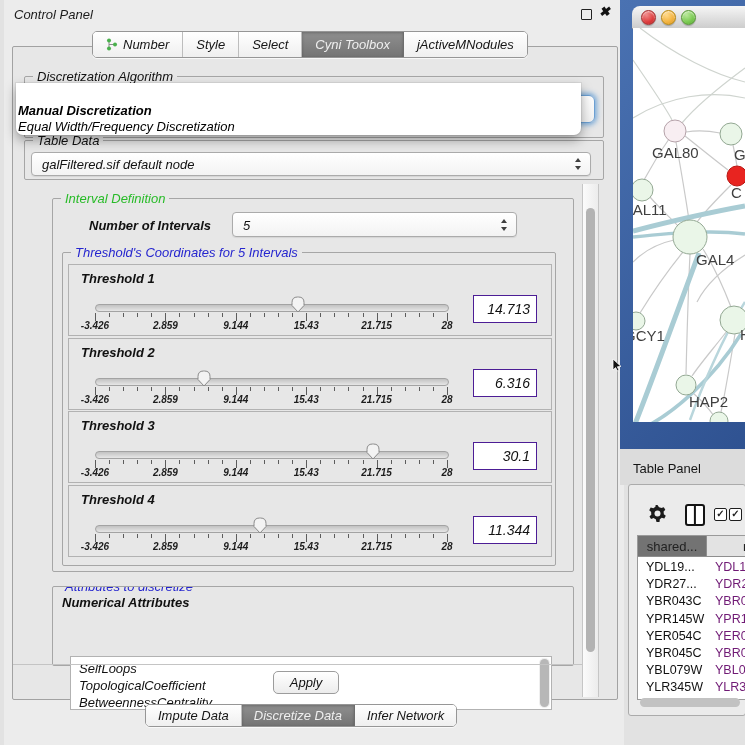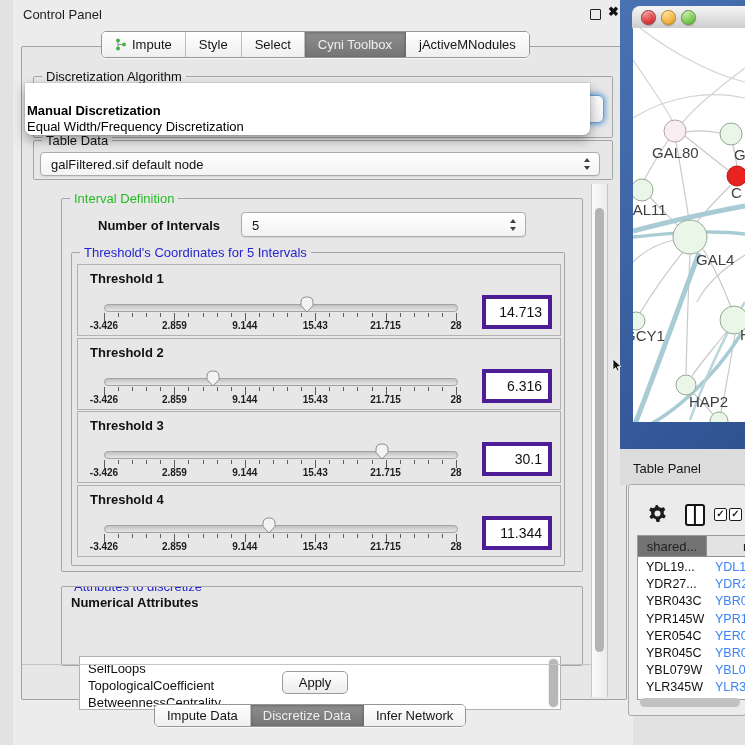--- a/index.html
+++ b/index.html
@@ -7,7 +7,7 @@
   #screen{position:relative;width:745px;height:745px;background:#e2e2e2;overflow:hidden;
           font-family:"Liberation Sans",sans-serif;color:#111;}
   
-  #cp{position:absolute;left:13px;top:0;width:620px;height:745px;background:#ececec;}
+  #cp{position:absolute;left:4px;top:0;width:620px;height:745px;background:#ececec;font-style:italic;}
   #cp-title{position:absolute;left:10px;top:7px;font-size:13px;color:#1c1c1c;}
   #cp-float{position:absolute;left:577px;top:9px;width:9px;height:9px;border:1.5px solid #222;border-radius:1px;}
   #cp-close{position:absolute;left:595px;top:4px;font-size:13px;font-weight:bold;color:#111;}

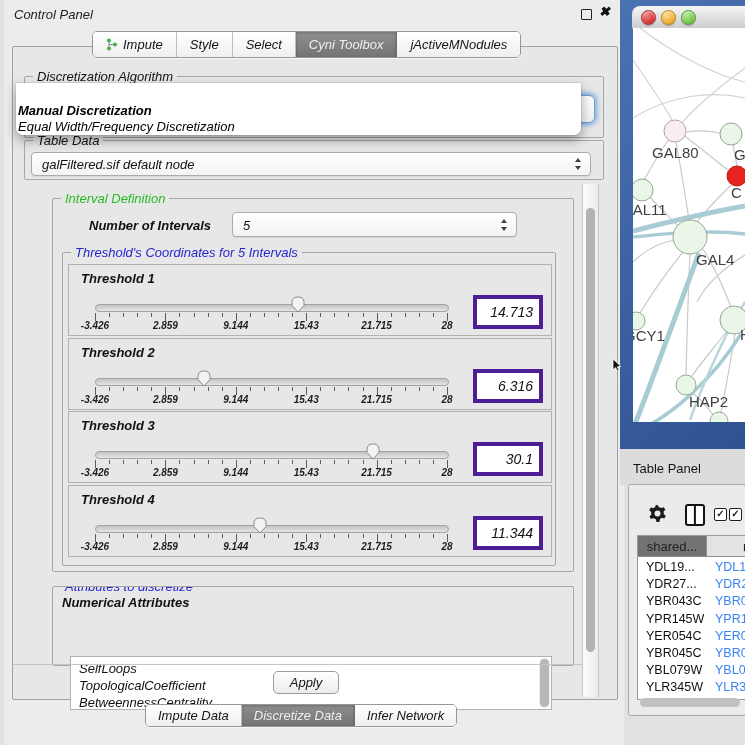--- a/index.html
+++ b/index.html
@@ -120,7 +120,7 @@
             <circle cx="3" cy="10.5" r="2" fill="#49b04c"></circle>
             <circle cx="9" cy="6.5" r="2" fill="#49b04c"></circle>
           </svg>
-          <span>Impute</span>
+          <span>Number</span>
         </div>
         <div class="seg">
           <span>Style</span>

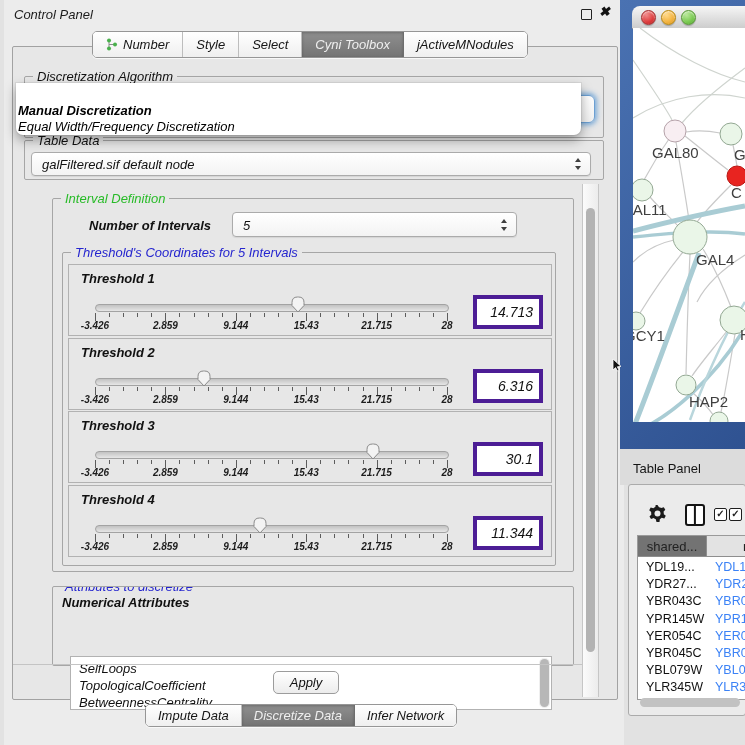--- a/index.html
+++ b/index.html
@@ -54,7 +54,7 @@
   .thr-thumb{position:absolute;top:30px;width:16px;height:19px;}
   .tick{position:absolute;width:1px;background:#5c5c5c;}
   .tick-label{position:absolute;top:55px;transform:translateX(-50%);font-size:10px;font-weight:bold;color:#1d1d1d;white-space:nowrap;}
-  .thr-value{position:absolute;left:404px;top:30px;width:56px;height:26px;background:#fff;border:4px solid #4c1d95;
+  .thr-value{position:absolute;left:404px;top:30px;width:56px;height:26px;background:#fff;border:1px solid #4c1d95;
              font-size:14px;line-height:26px;text-align:right;padding-right:6px;box-sizing:content-box;}
   
   #attr-list{position:absolute;left:66px;top:612px;width:480px;height:52px;background:#fff;border:1px solid #b2b2b2;overflow:hidden;margin-top:44px;}

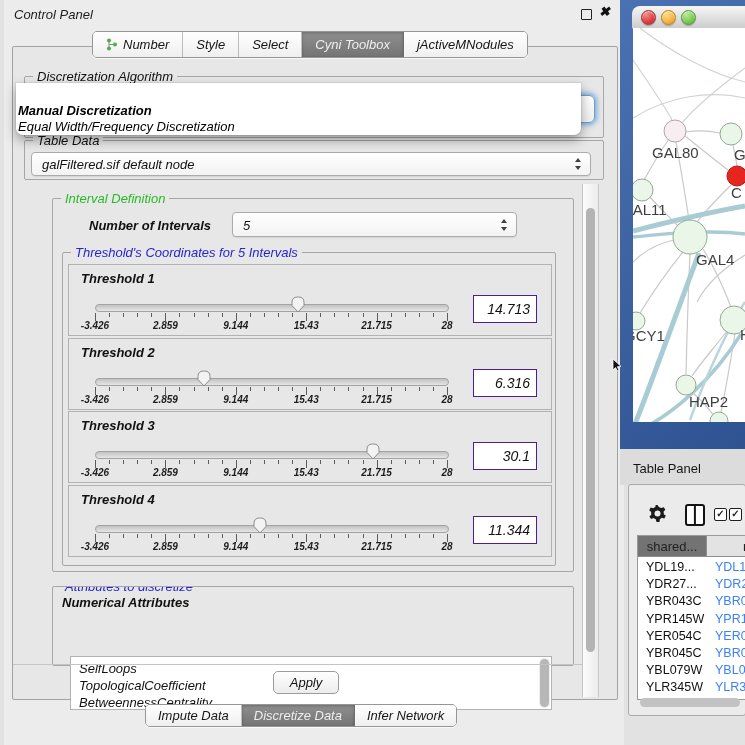--- a/index.html
+++ b/index.html
@@ -94,7 +94,7 @@
   .tp-hcell{position:absolute;top:0;height:21px;font-size:13px;color:#222;text-align:center;line-height:21px;
             border-right:1px solid #8e8e8e;border-bottom:1px solid #8e8e8e;box-sizing:border-box;}
   .tp-row-c1{position:absolute;left:8px;font-size:12.5px;color:#111;white-space:nowrap;}
-  .tp-row-c2{position:absolute;left:77px;font-size:12.5px;color:#3b82f6;white-space:nowrap;}
+  .tp-row-c2{position:absolute;left:77px;font-size:12.5px;color:#701a75;white-space:nowrap;}
   #tp-hsb{position:absolute;left:11px;top:213px;width:100px;height:9px;background:#c2c2c2;border-radius:5px;}
   
   #cursor{position:absolute;left:612px;top:358px;z-index:60;}

